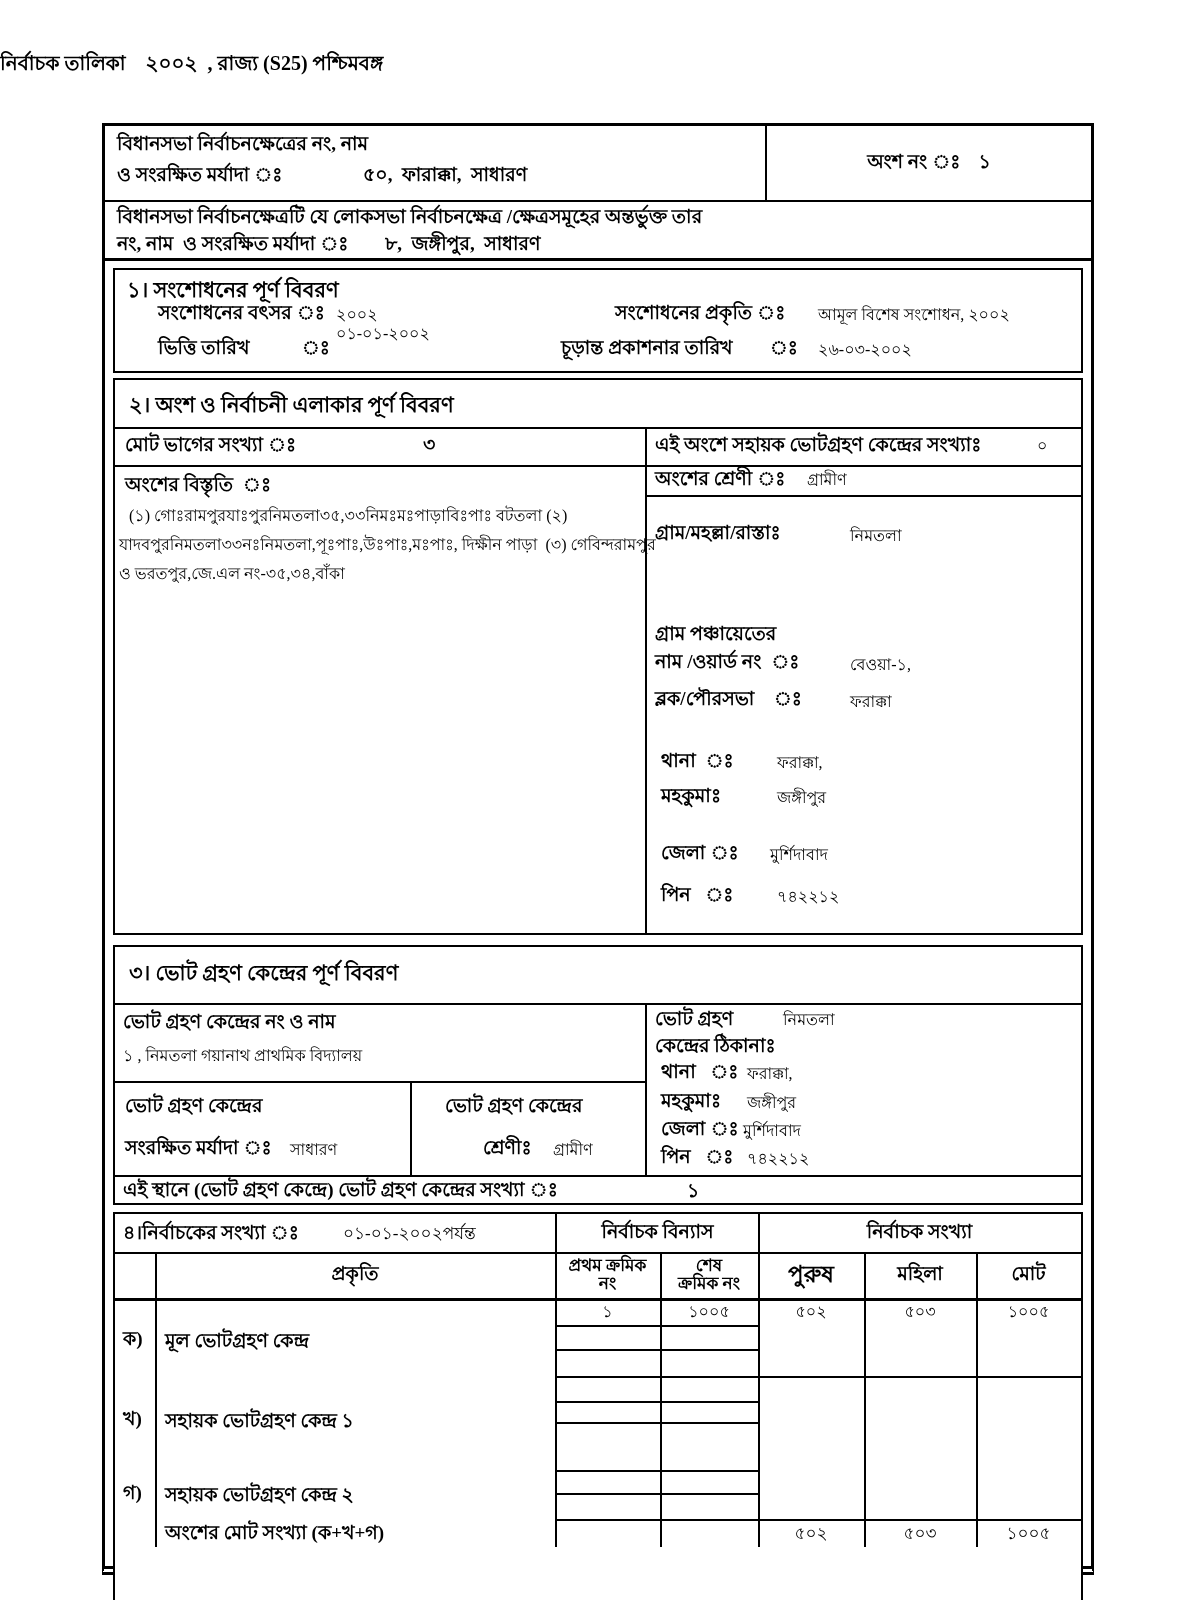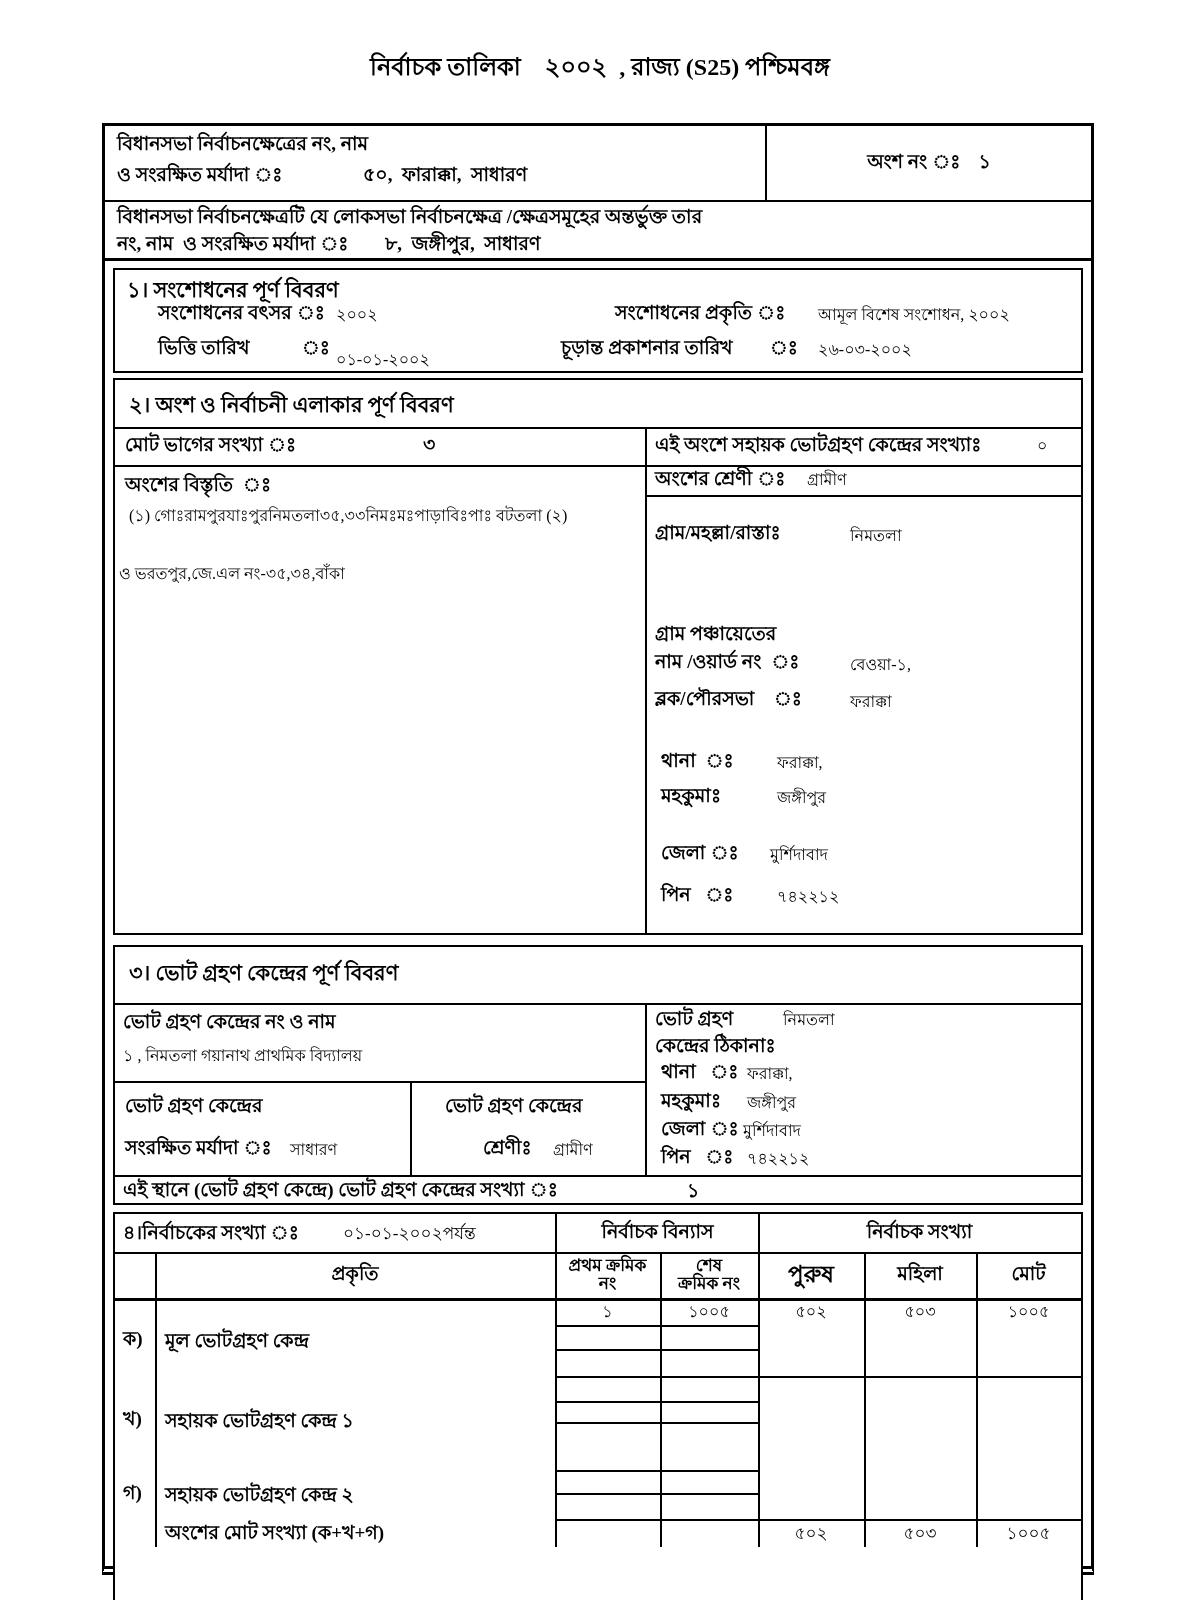--- a/index.html
+++ b/index.html
@@ -26,8 +26,8 @@
   }
   .section { position:absolute; left:8px; width:970px; border:2px solid #000; background:#fff; }
   #main-title {
-    position:absolute; top:48px; left:0; width:1200px; text-align:center;
-    font-weight:bold; font-size:24px; white-space:pre;
+    position:absolute; top:48px; left:0; width:1200px; text-align:left;
+    font-weight:bold; font-size:20px; white-space:pre;
   }
 </style>
 </head>

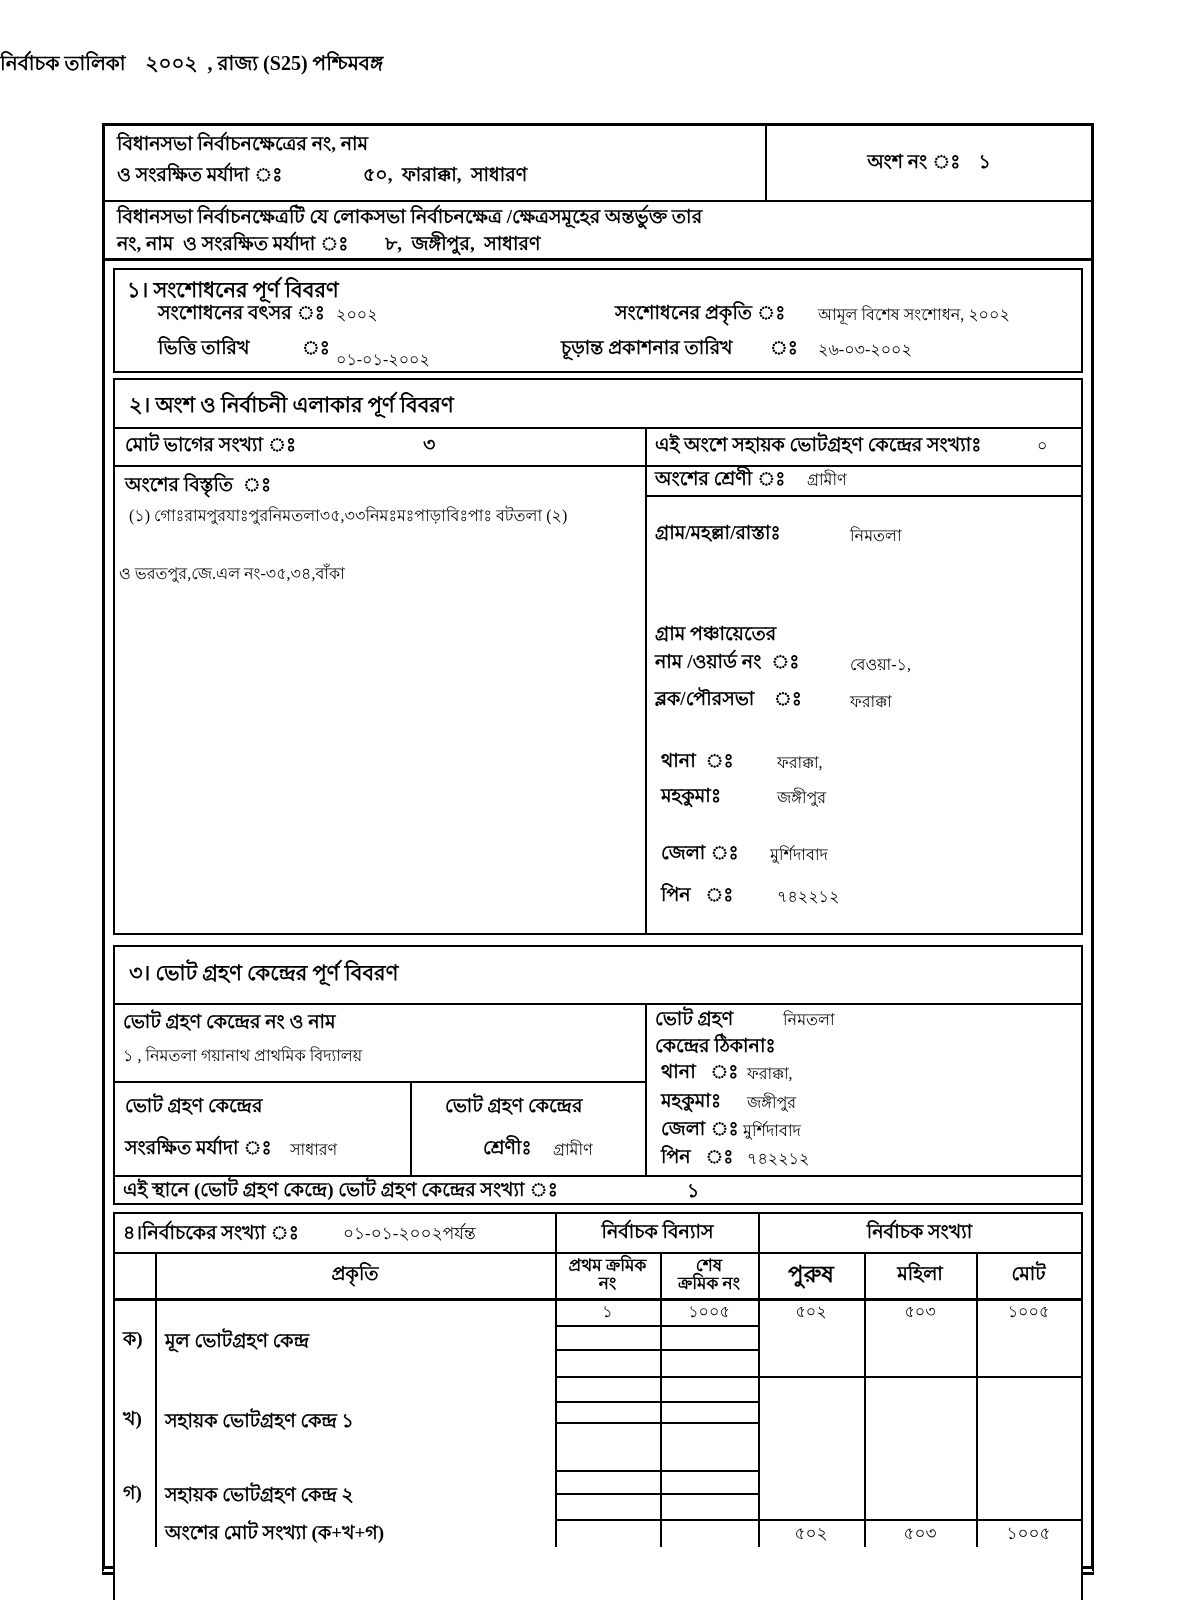--- a/index.html
+++ b/index.html
@@ -63,7 +63,7 @@
       <span class="val" style="left:703px;top:35px;">আমূল বিশেষ সংশোধন, ২০০২</span>
       <span class="lb" style="left:43px;top:67px;">ভিত্তি তারিখ</span>
       <span class="lb" style="left:187px;top:67px;">ঃ</span>
-      <span class="val" style="left:221px;top:80px;">০১-০১-২০০২</span>
+      <span class="val" style="left:221px;top:54px;">০১-০১-২০০২</span>
       <span class="lb" style="left:446px;top:67px;">চূড়ান্ত প্রকাশনার তারিখ</span>
       <span class="lb" style="left:655px;top:67px;">ঃ</span>
       <span class="val" style="left:703px;top:70px;">২৬-০৩-২০০২</span>

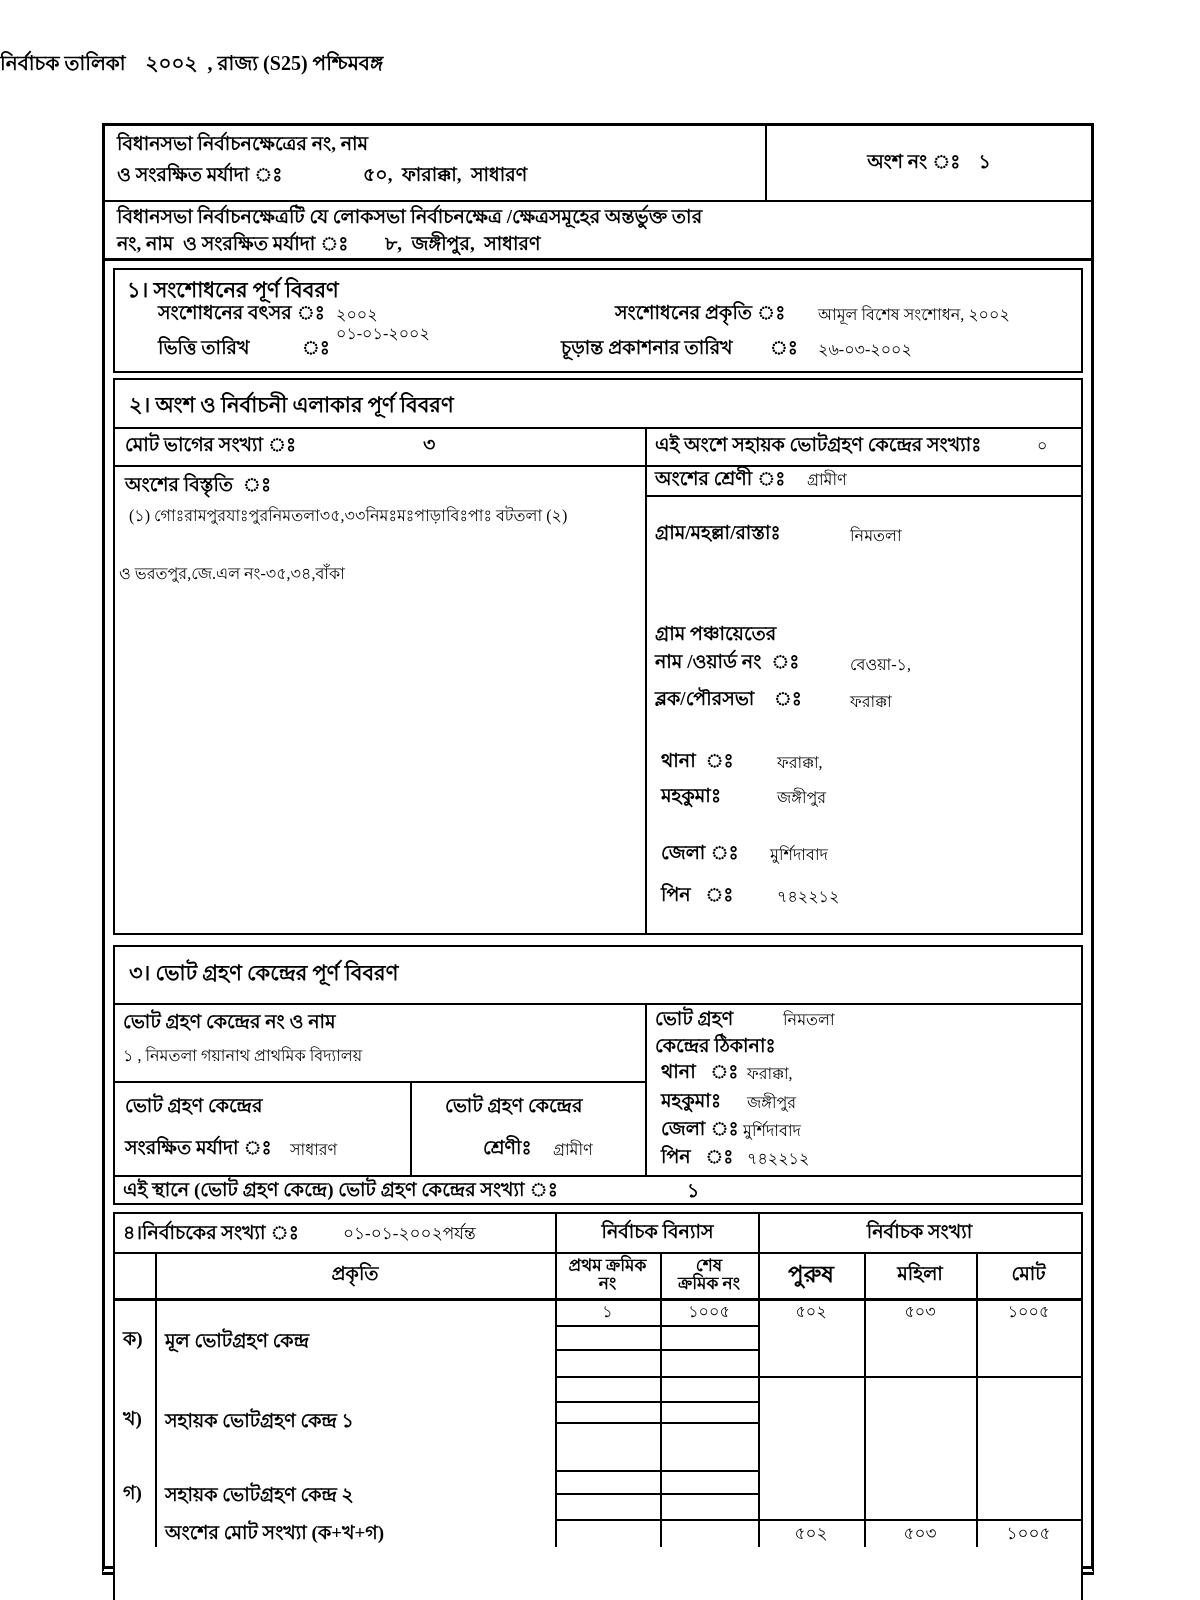--- a/index.html
+++ b/index.html
@@ -83,6 +83,7 @@
 
       <span class="lb" style="left:10px;top:94px;">অংশের বিস্তৃতি  ঃ</span>
       <span class="val" style="left:14px;top:126px;">(১) গোঃরামপুরযাঃপুরনিমতলা৩৫,৩৩নিমঃমঃপাড়াবিঃপাঃ বটতলা (২)</span>
+      <span class="val" style="left:4px;top:155px;">যাদবপুরনিমতলা৩৩নঃনিমতলা,পূঃপাঃ,উঃপাঃ,মঃপাঃ, দিক্ষীন পাড়া  (৩) গেবিন্দরামপুর</span>
       <span class="val" style="left:4px;top:184px;">ও ভরতপুর,জে.এল নং-৩৫,৩৪,বাঁকা</span>
 
       <span class="lb" style="left:540px;top:88px;">অংশের শ্রেণী ঃ</span>

